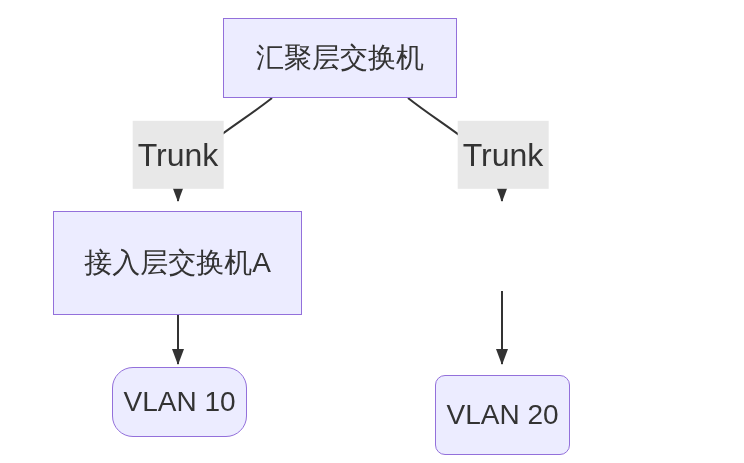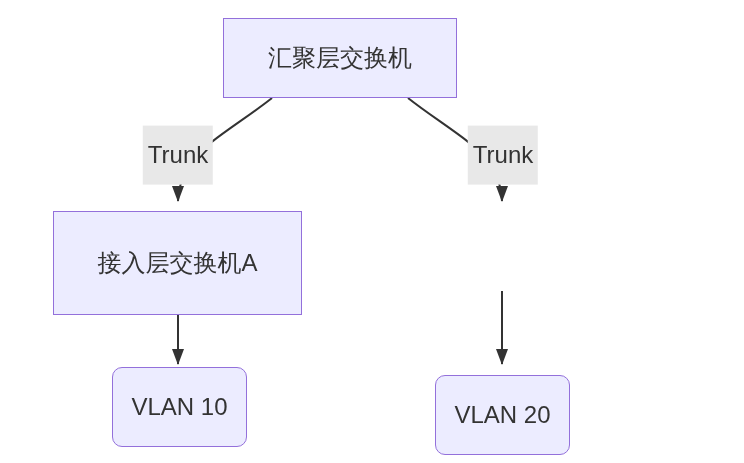--- a/index.html
+++ b/index.html
@@ -42,7 +42,7 @@
     background:var(--node-fill);
     border:1.5px solid var(--node-border);
     color:var(--text);
-    font-size:24px;
+    font-size:28px;
     display:flex;
     align-items:center;
     justify-content:center;

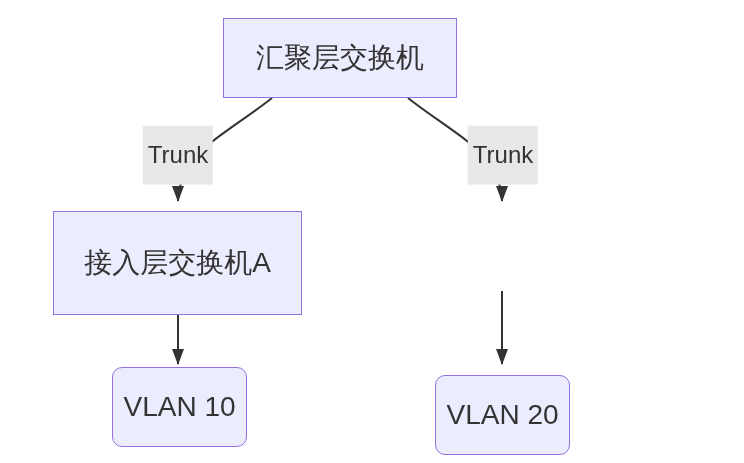--- a/index.html
+++ b/index.html
@@ -55,7 +55,7 @@
     transform:translate(-50%,-50%);
     background:var(--edge-label-bg);
     color:var(--text);
-    font-size:24px;
+    font-size:32px;
     line-height:1.2;
     padding:15px 5px;
     white-space:nowrap;

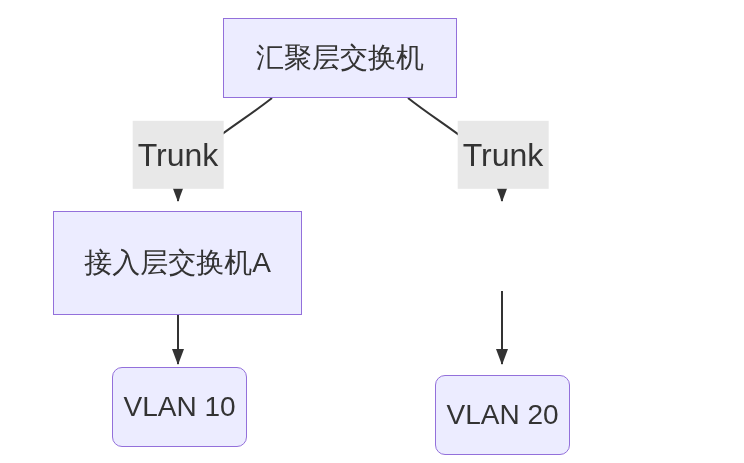--- a/index.html
+++ b/index.html
@@ -91,7 +91,7 @@
   </div>
 
 
-  <div class="node rounded" style="left:112px;top:367px;width:135px;height:80px;">
+  <div class="node rounded" style="left:112px;top:367px;width:135px;height:70px;border-radius:21px;">
     <span>VLAN 10</span>
   </div>
 

